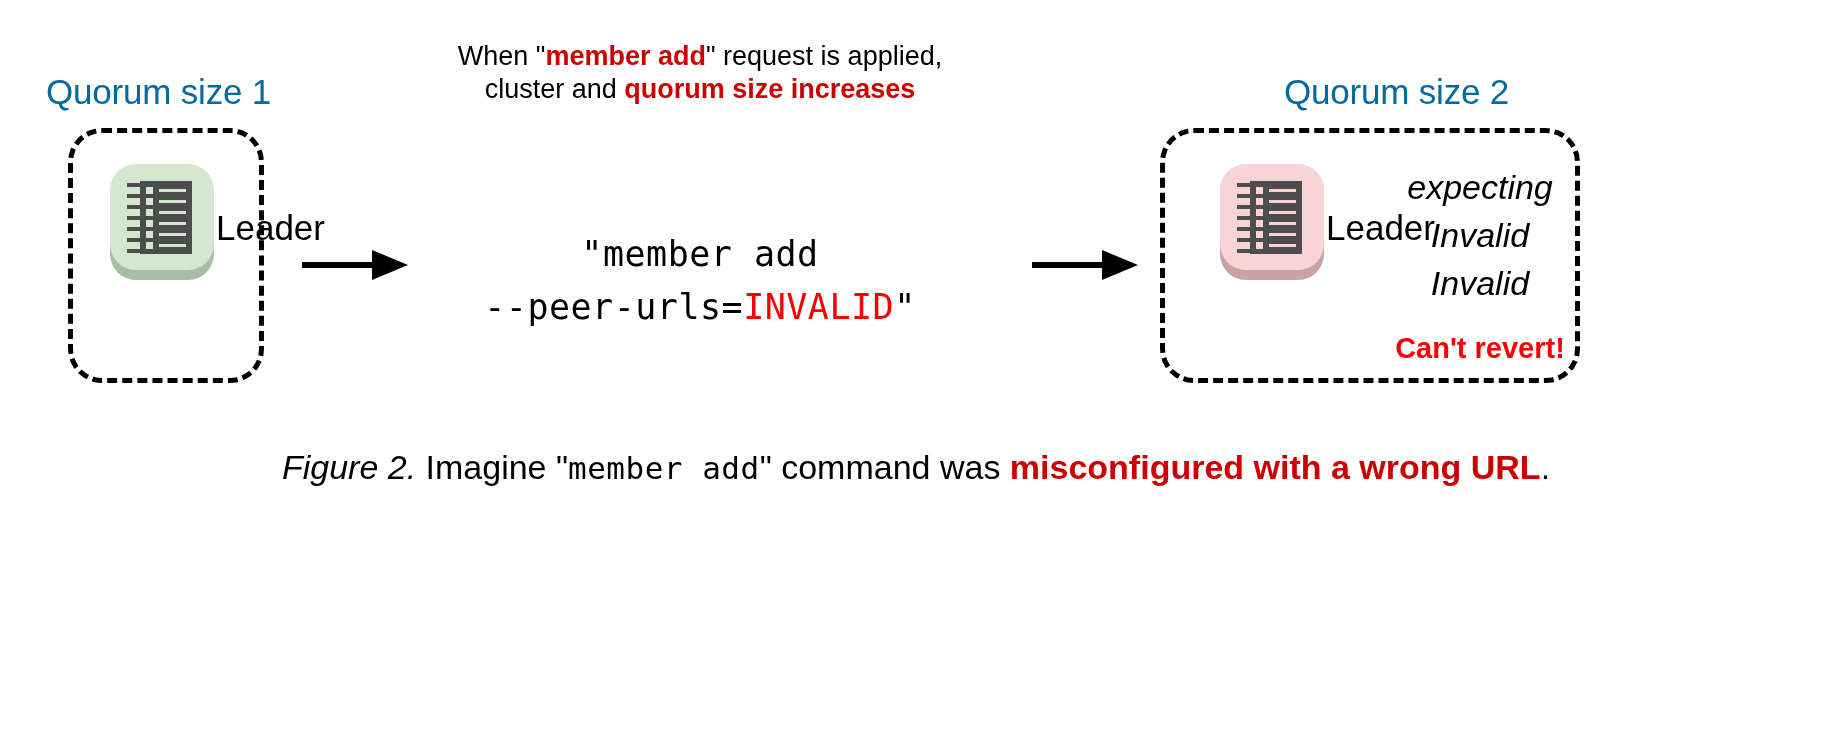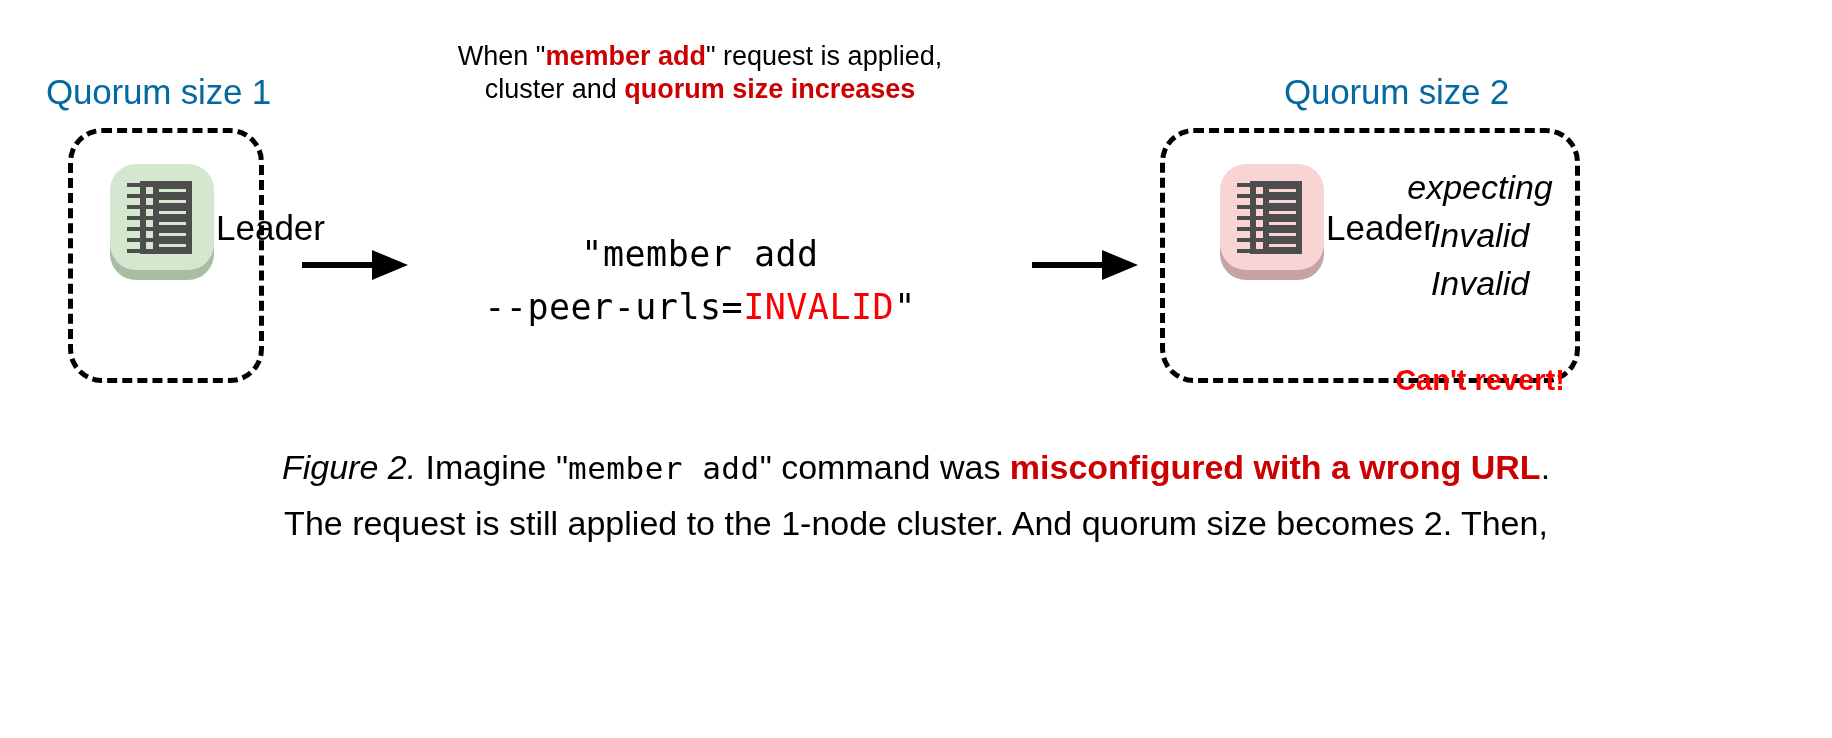--- a/index.html
+++ b/index.html
@@ -156,7 +156,6 @@
     font-size: 29px;
     color: #fa0000;
     white-space: nowrap;
-    margin-top: 32px;
   }
 
   

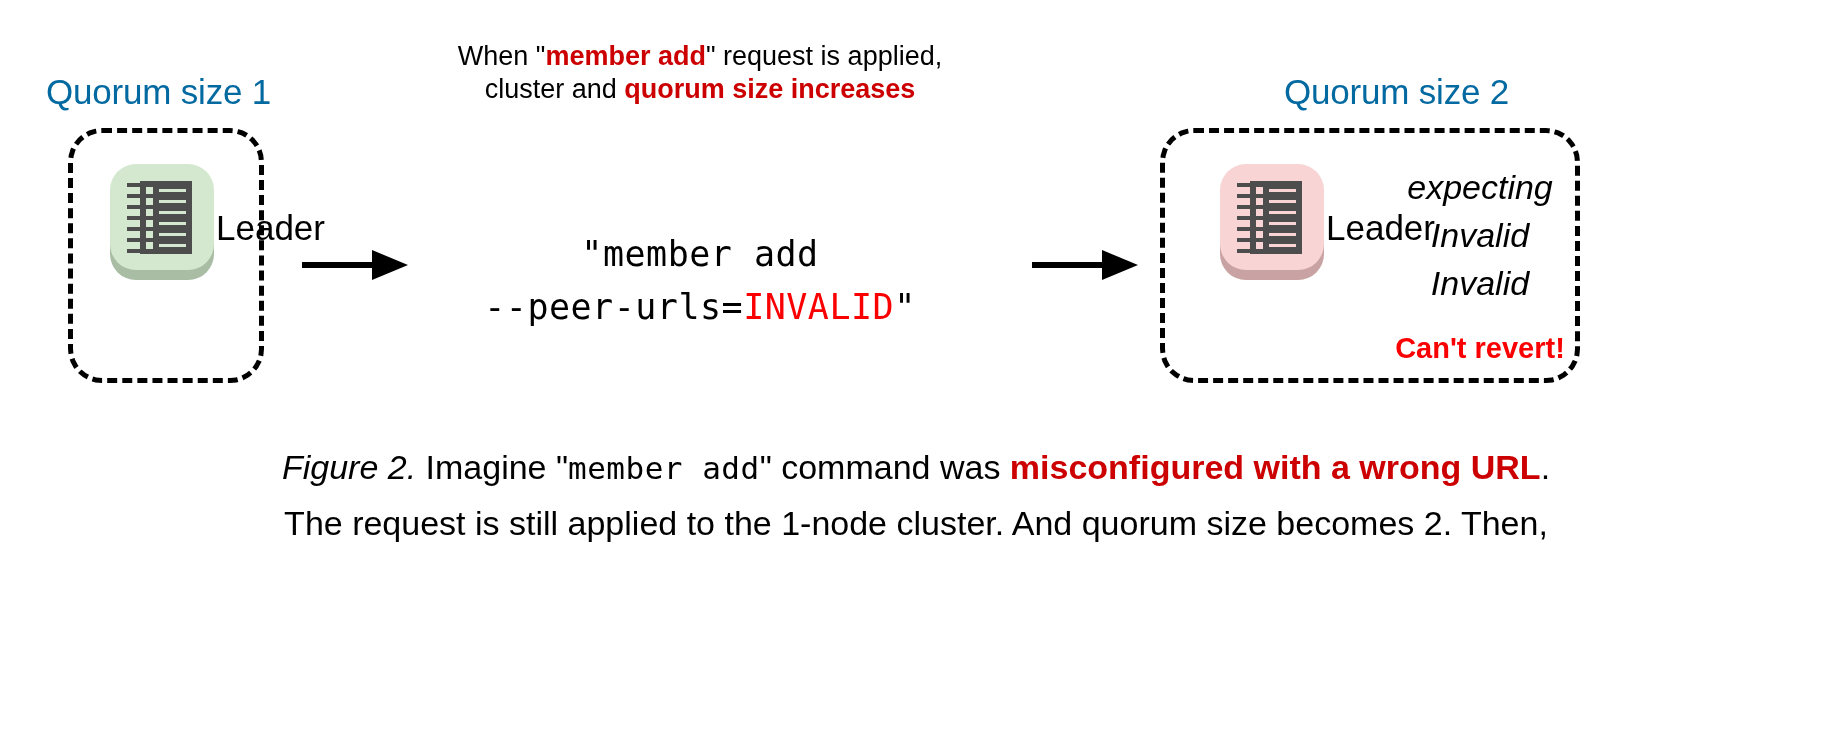--- a/index.html
+++ b/index.html
@@ -311,7 +311,6 @@
   <div>
     <span class="ital">Figure 2.</span><span> Imagine "</span><span class="mono">member add</span><span>" command was </span><span class="red-bold">misconfigured with a wrong URL</span><span>.</span>
   </div>
-  <div>The request is still applied to the 1-node cluster. And quorum size becomes 2. Then,</div>
 </div>
 
 </body></html>

